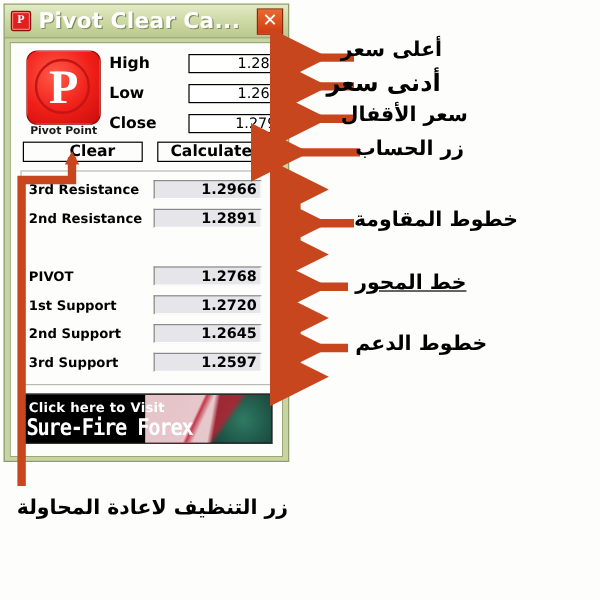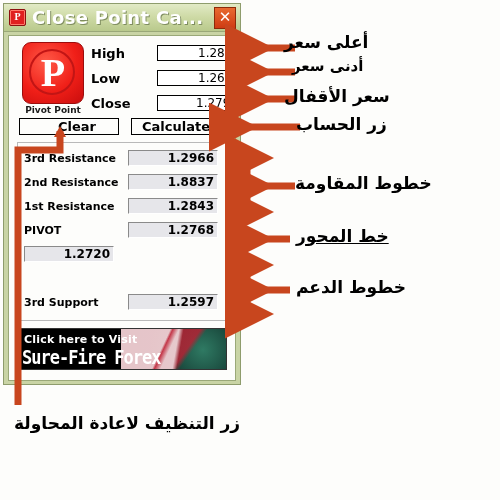--- a/index.html
+++ b/index.html
@@ -168,7 +168,7 @@
 
   <div id="titlebar">
     <div id="app-icon">P</div>
-    <div id="title-text">Close Point Ca...</div>
+    <div id="title-text">Pivot Clear Ca...</div>
     <div id="close-button">✕</div>
   </div>
 

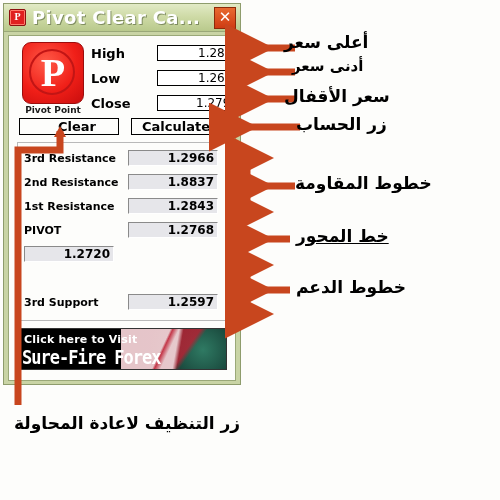--- a/index.html
+++ b/index.html
@@ -272,7 +272,7 @@
 </svg>
 
 <div class="ann" style="left:284px;top:32px;font-size:17px;">أعلى سعر</div>
-<div class="ann" style="left:292px;top:57px;font-size:15px;">أدنى سعر</div>
+<div class="ann" style="left:272px;top:57px;font-size:20px;">أدنى سعر</div>
 <div class="ann" style="left:284px;top:86px;font-size:17px;">سعر الأقفال</div>
 <div class="ann" style="left:296px;top:114px;font-size:17px;">زر الحساب</div>
 <div class="ann" style="left:295px;top:173px;font-size:17px;">خطوط المقاومة</div>

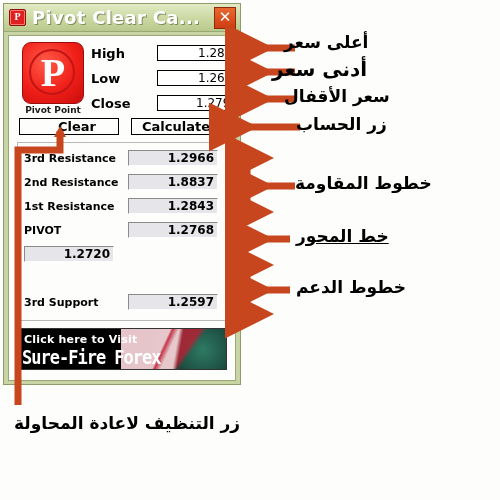--- a/index.html
+++ b/index.html
@@ -204,7 +204,7 @@
       </div>
       <div class="res-row" style="top:30px">
         <div class="res-label">2nd Resistance</div>
-        <div class="res-box">1.8837</div>
+        <div class="res-box">1.2891</div>
       </div>
       <div class="res-row" style="top:54px">
         <div class="res-label">1st Resistance</div>

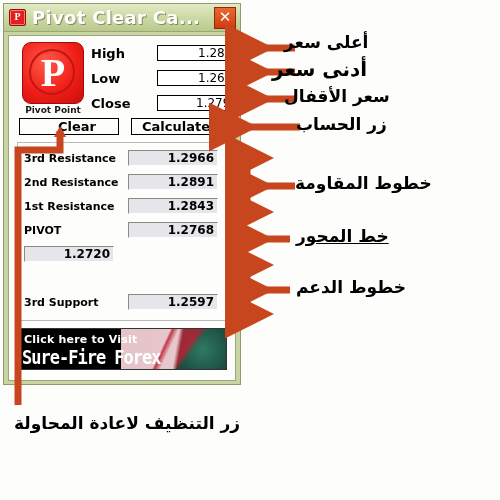--- a/index.html
+++ b/index.html
@@ -205,10 +205,6 @@
       <div class="res-row" style="top:30px">
         <div class="res-label">2nd Resistance</div>
         <div class="res-box">1.2891</div>
-      </div>
-      <div class="res-row" style="top:54px">
-        <div class="res-label">1st Resistance</div>
-        <div class="res-box">1.2843</div>
       </div>
       <div class="res-row" style="top:78px">
         <div class="res-label">PIVOT</div>

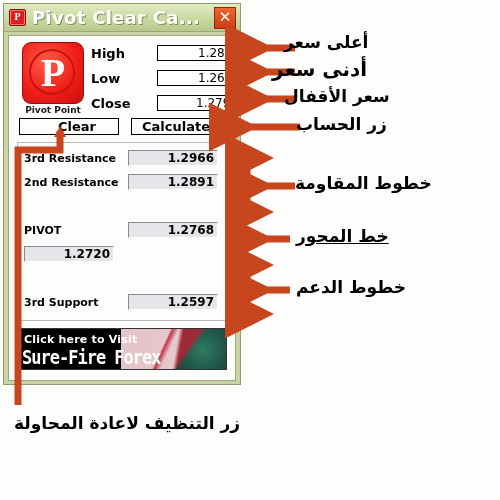--- a/index.html
+++ b/index.html
@@ -211,6 +211,7 @@
         <div class="res-box">1.2768</div>
       </div>
       <div class="res-row" style="top:102px">
+        <div class="res-label">1st Support</div>
         <div class="res-box">1.2720</div>
       </div>
       <div class="res-row" style="top:150px">

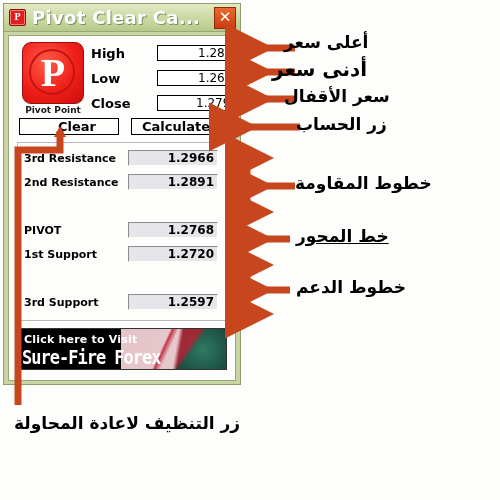--- a/index.html
+++ b/index.html
@@ -213,6 +213,10 @@
       <div class="res-row" style="top:102px">
         <div class="res-label">1st Support</div>
         <div class="res-box">1.2720</div>
+      </div>
+      <div class="res-row" style="top:126px">
+        <div class="res-label">2nd Support</div>
+        <div class="res-box">1.2645</div>
       </div>
       <div class="res-row" style="top:150px">
         <div class="res-label">3rd Support</div>

